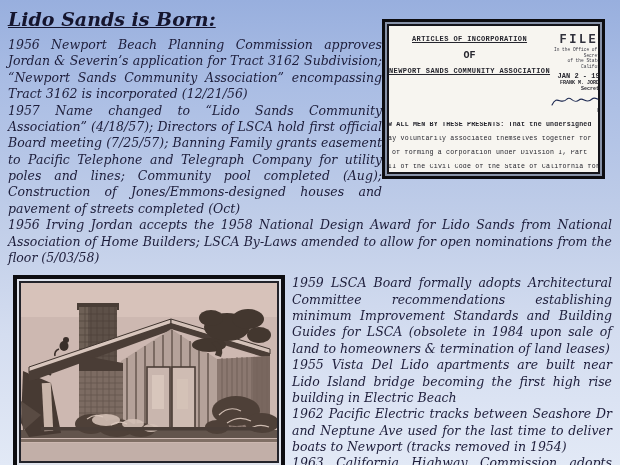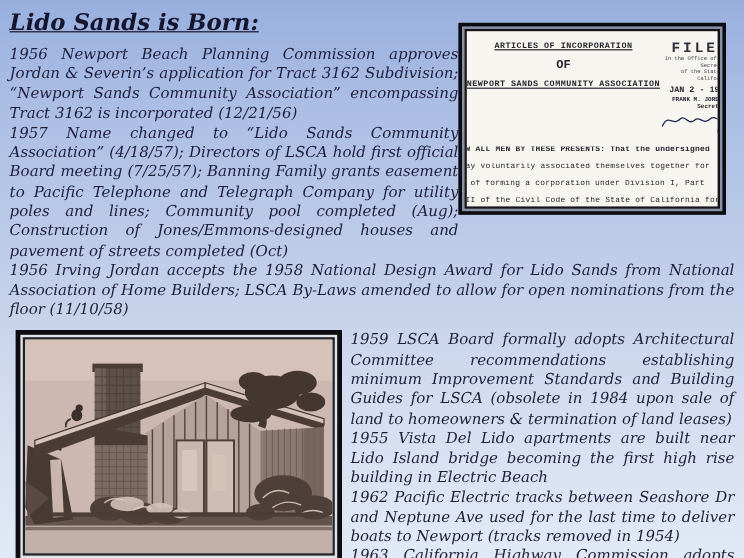--- a/index.html
+++ b/index.html
@@ -123,7 +123,7 @@
 
     <p class="entry col-left"><span>1956</span> <span>Newport Beach Planning Commission approves Jordan &amp; Severin’s application for Tract 3162 Subdivision; “Newport Sands Community Association” encompassing Tract 3162 is incorporated (12/21/56)</span></p>
     <p class="entry col-left"><span>1957</span> <span>Name changed to “Lido Sands Community Association” (4/18/57); Directors of LSCA hold first official Board meeting (7/25/57); Banning Family grants easement to Pacific Telephone and Telegraph Company for utility poles and lines; Community pool completed (Aug); Construction of Jones/Emmons-designed houses and pavement of streets completed (Oct)</span></p>
-    <p class="entry full"><span>1956</span> <span>Irving Jordan accepts the 1958 National Design Award for Lido Sands from National Association of Home Builders; LSCA By-Laws amended to allow for open nominations from the floor (11/10/58)</span></p>
+    <p class="entry full"><span>1956</span> <span>Irving Jordan accepts the 1958 National Design Award for Lido Sands from National Association of Home Builders; LSCA By-Laws amended to allow for open nominations from the floor (5/03/58)</span></p>
   </div>
 
   <div class="bottom-row">

